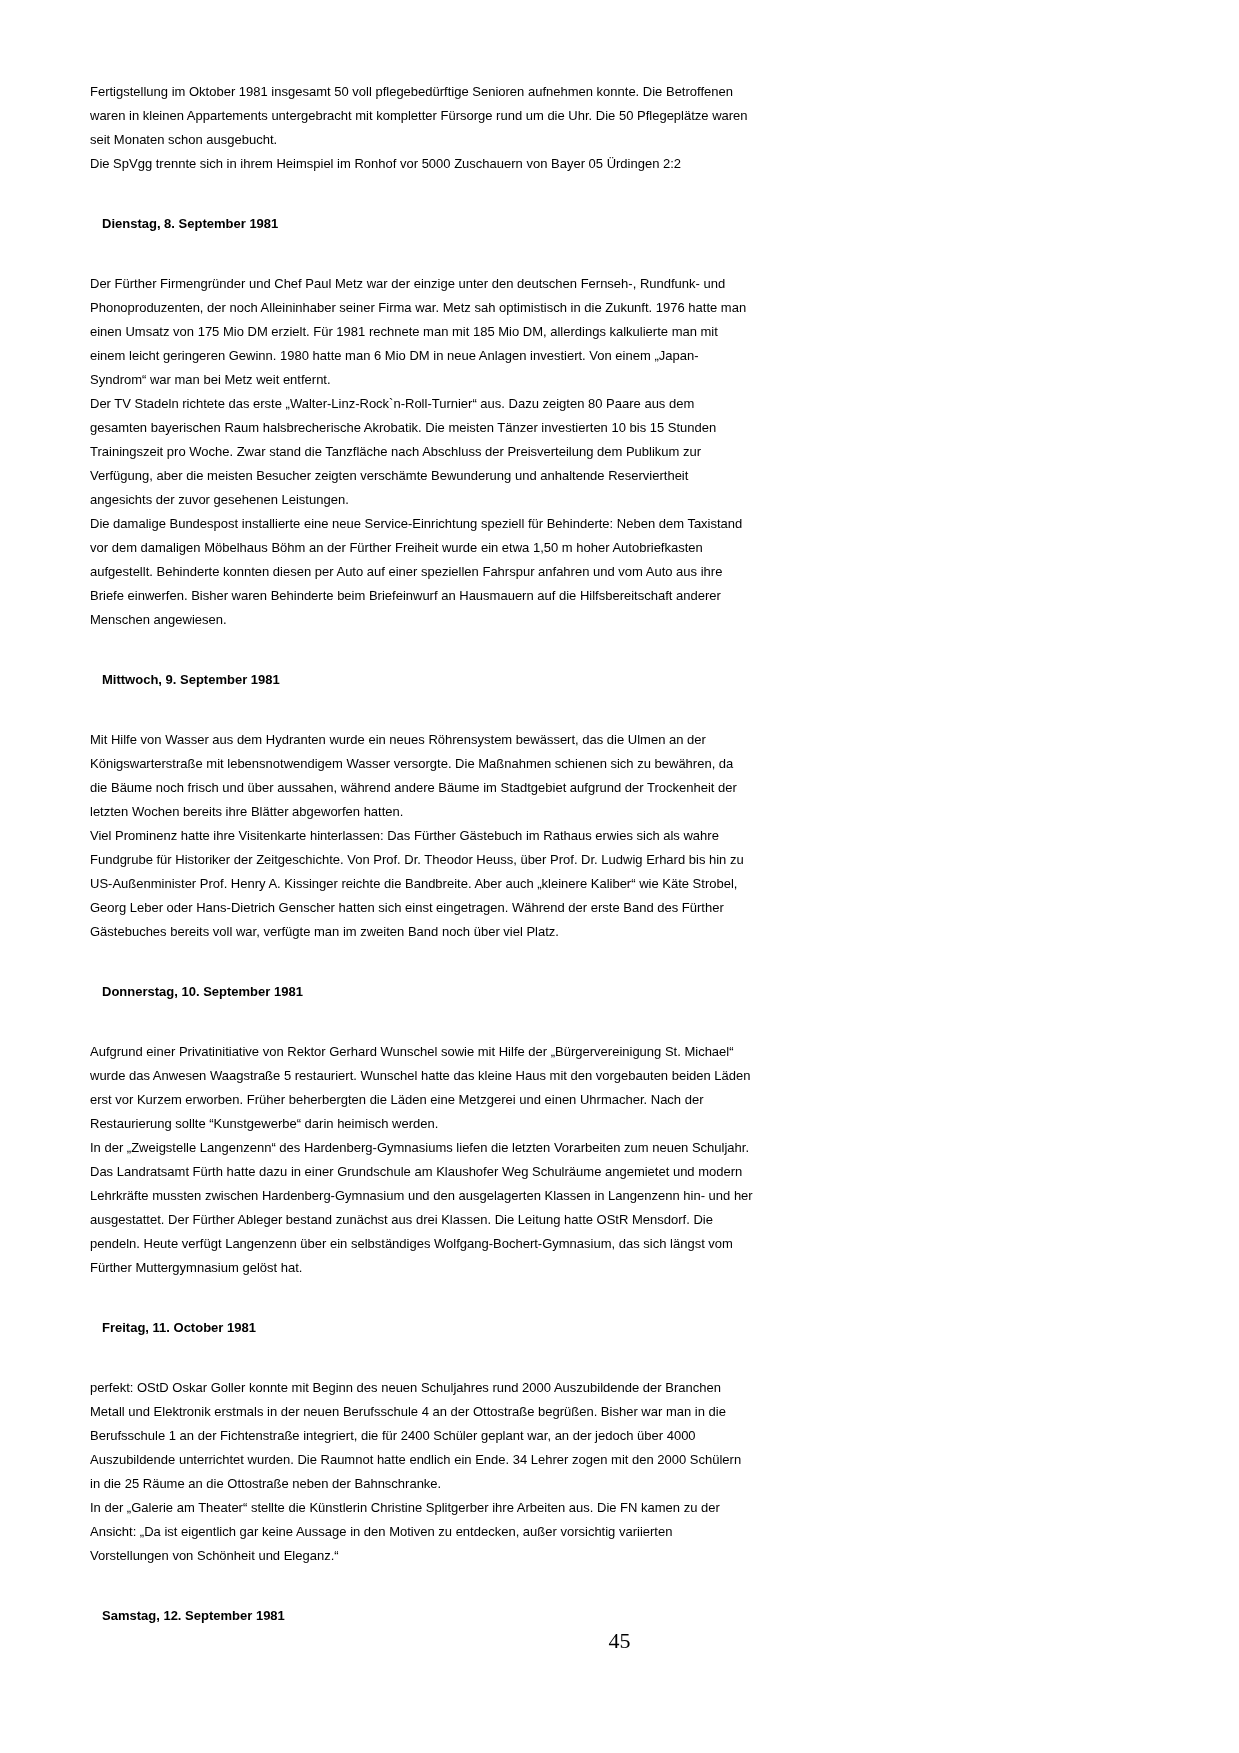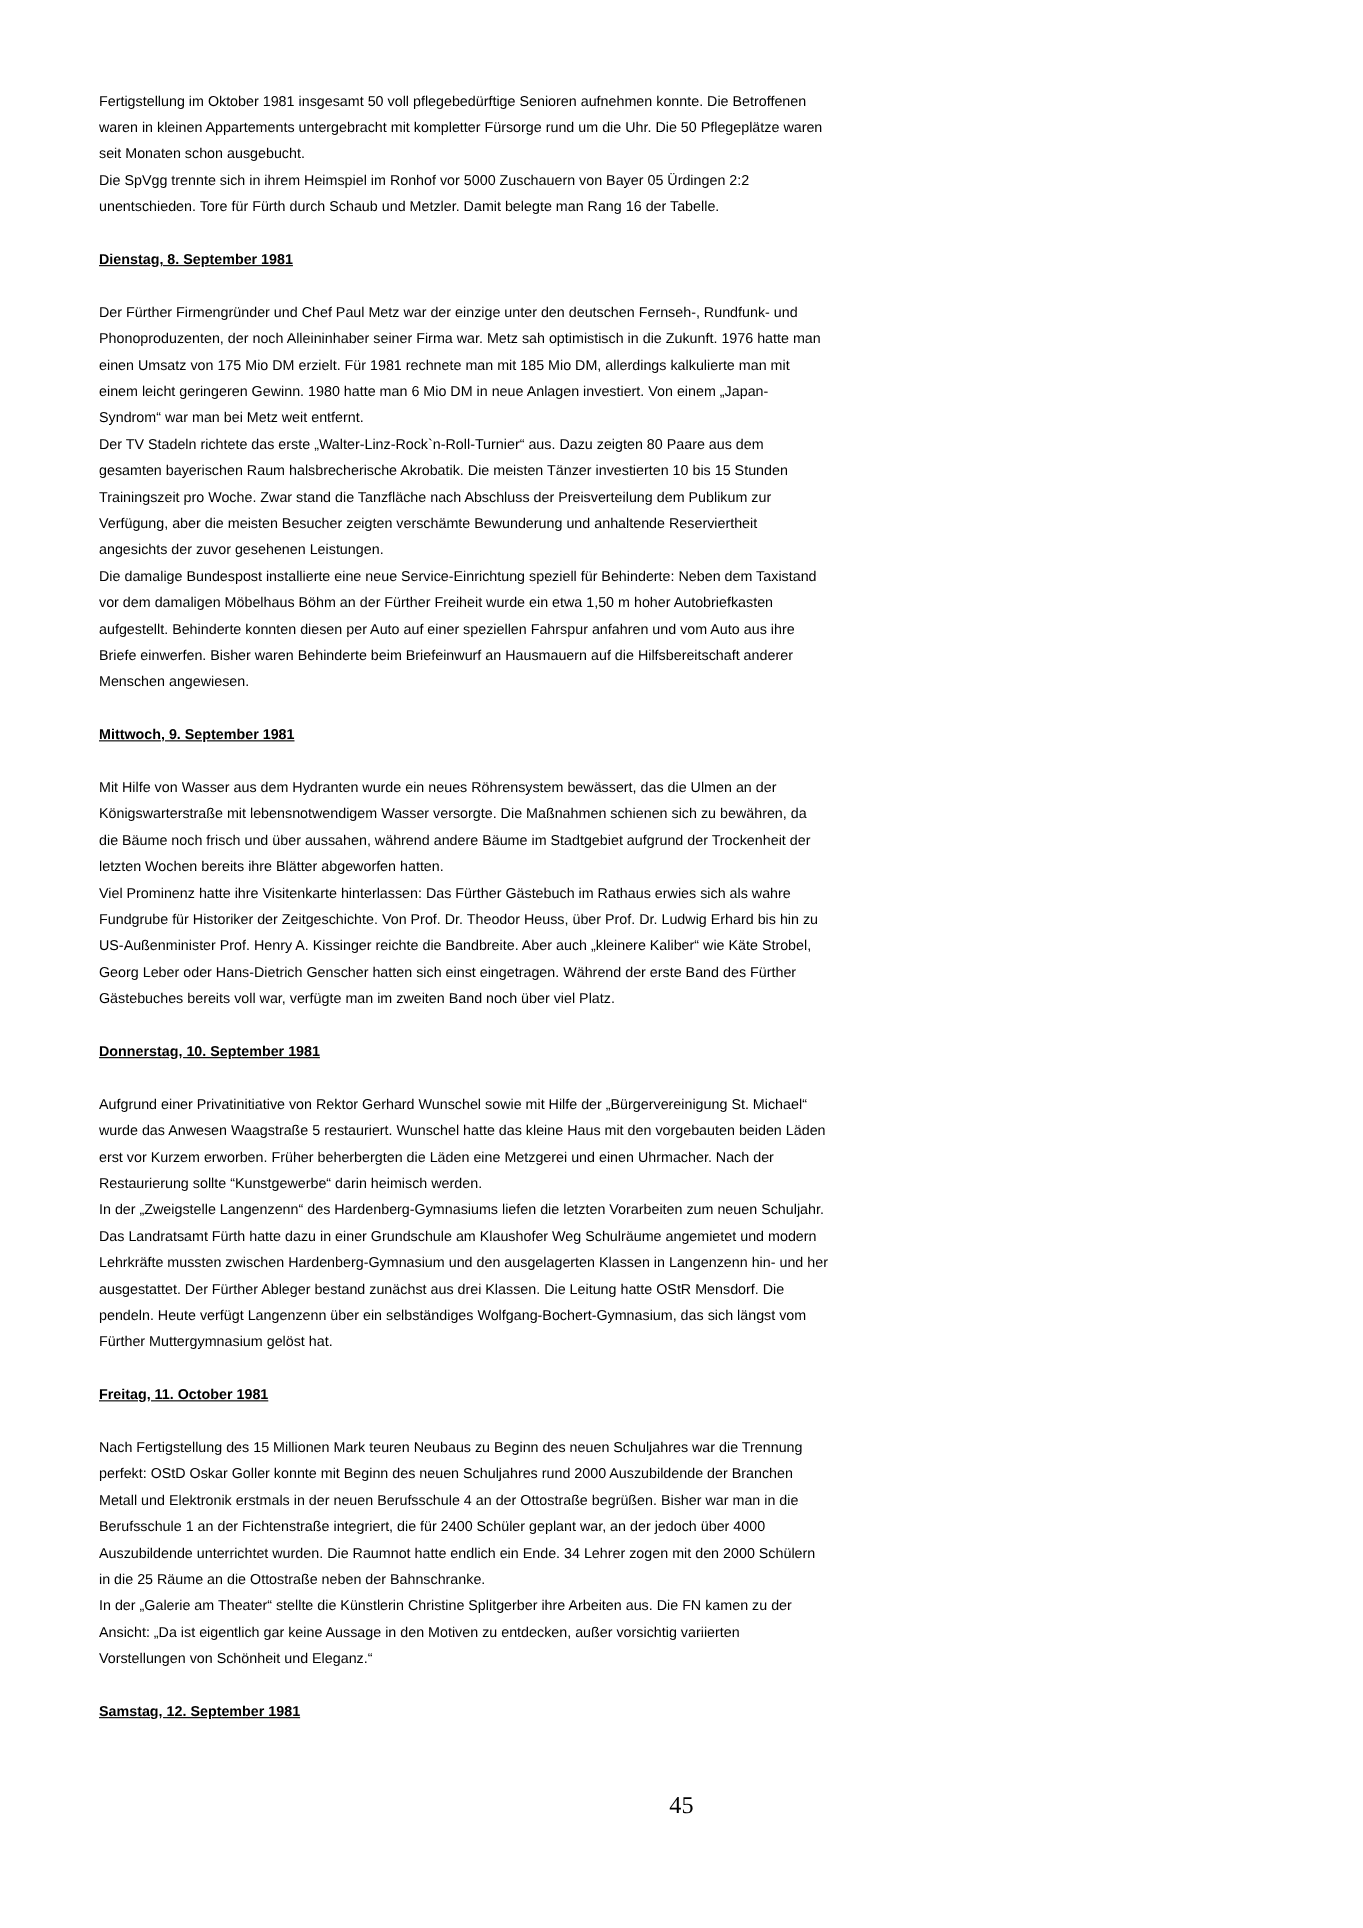--- a/index.html
+++ b/index.html
@@ -63,7 +63,6 @@
       </div>
       <div class="para">
         <span class="line">Die SpVgg trennte sich in ihrem Heimspiel im Ronhof vor 5000 Zuschauern von Bayer 05 Ürdingen 2:2</span>
-        <span class="line">unentschieden. Tore für Fürth durch Schaub und Metzler. Damit belegte man Rang 16 der Tabelle.</span>
       </div>
     </div>
     <div>

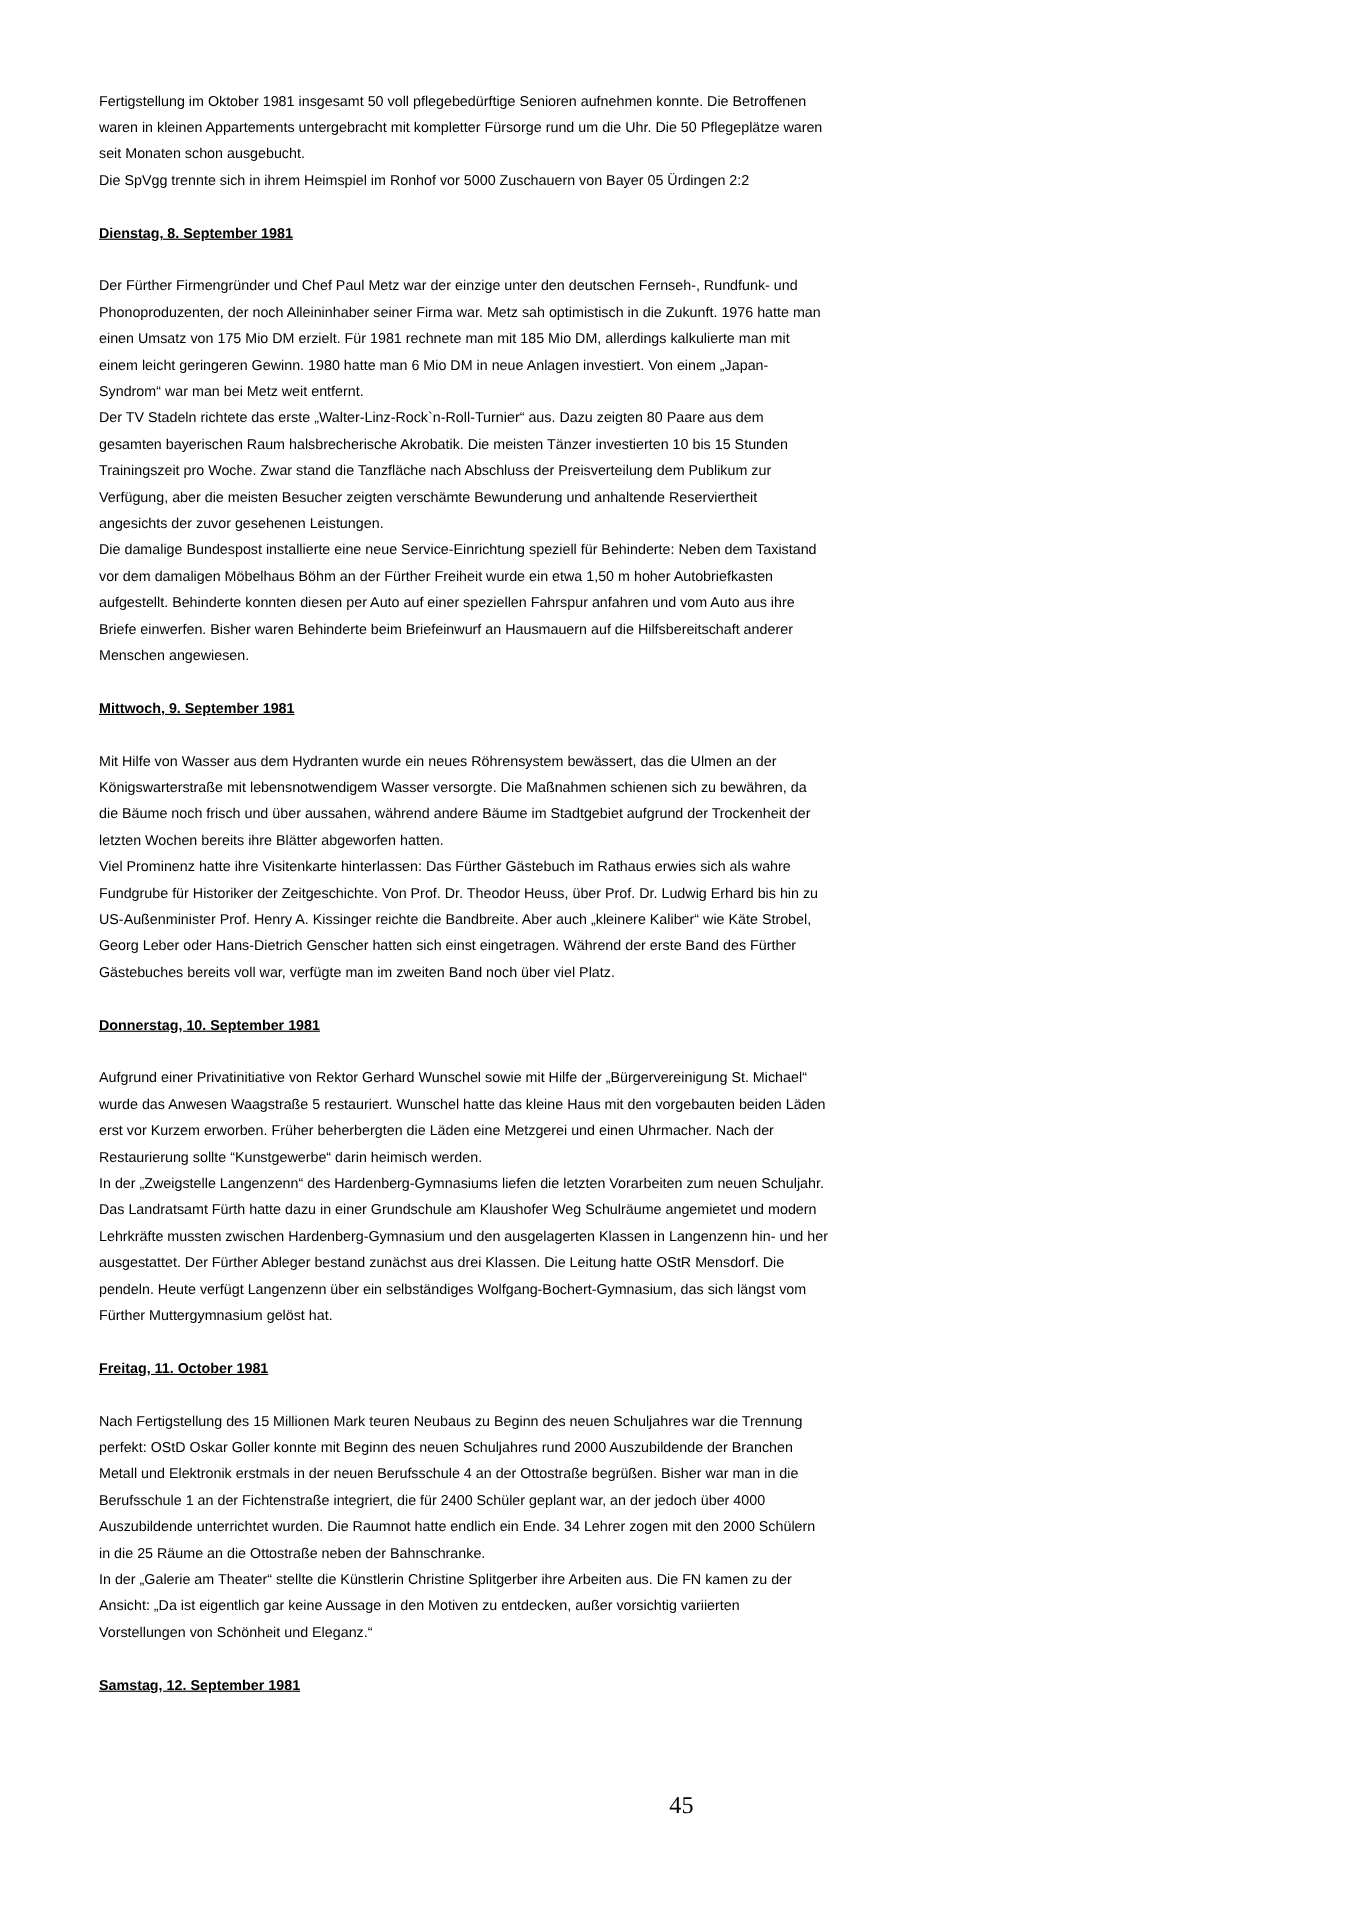--- a/index.html
+++ b/index.html
@@ -32,8 +32,7 @@
     }
     .heading {
       font-weight: bold;
-      margin: 0;
-      text-decoration: underline;
+      margin: 12px;
     }
     .gap-before-heading {
       height: 24px;

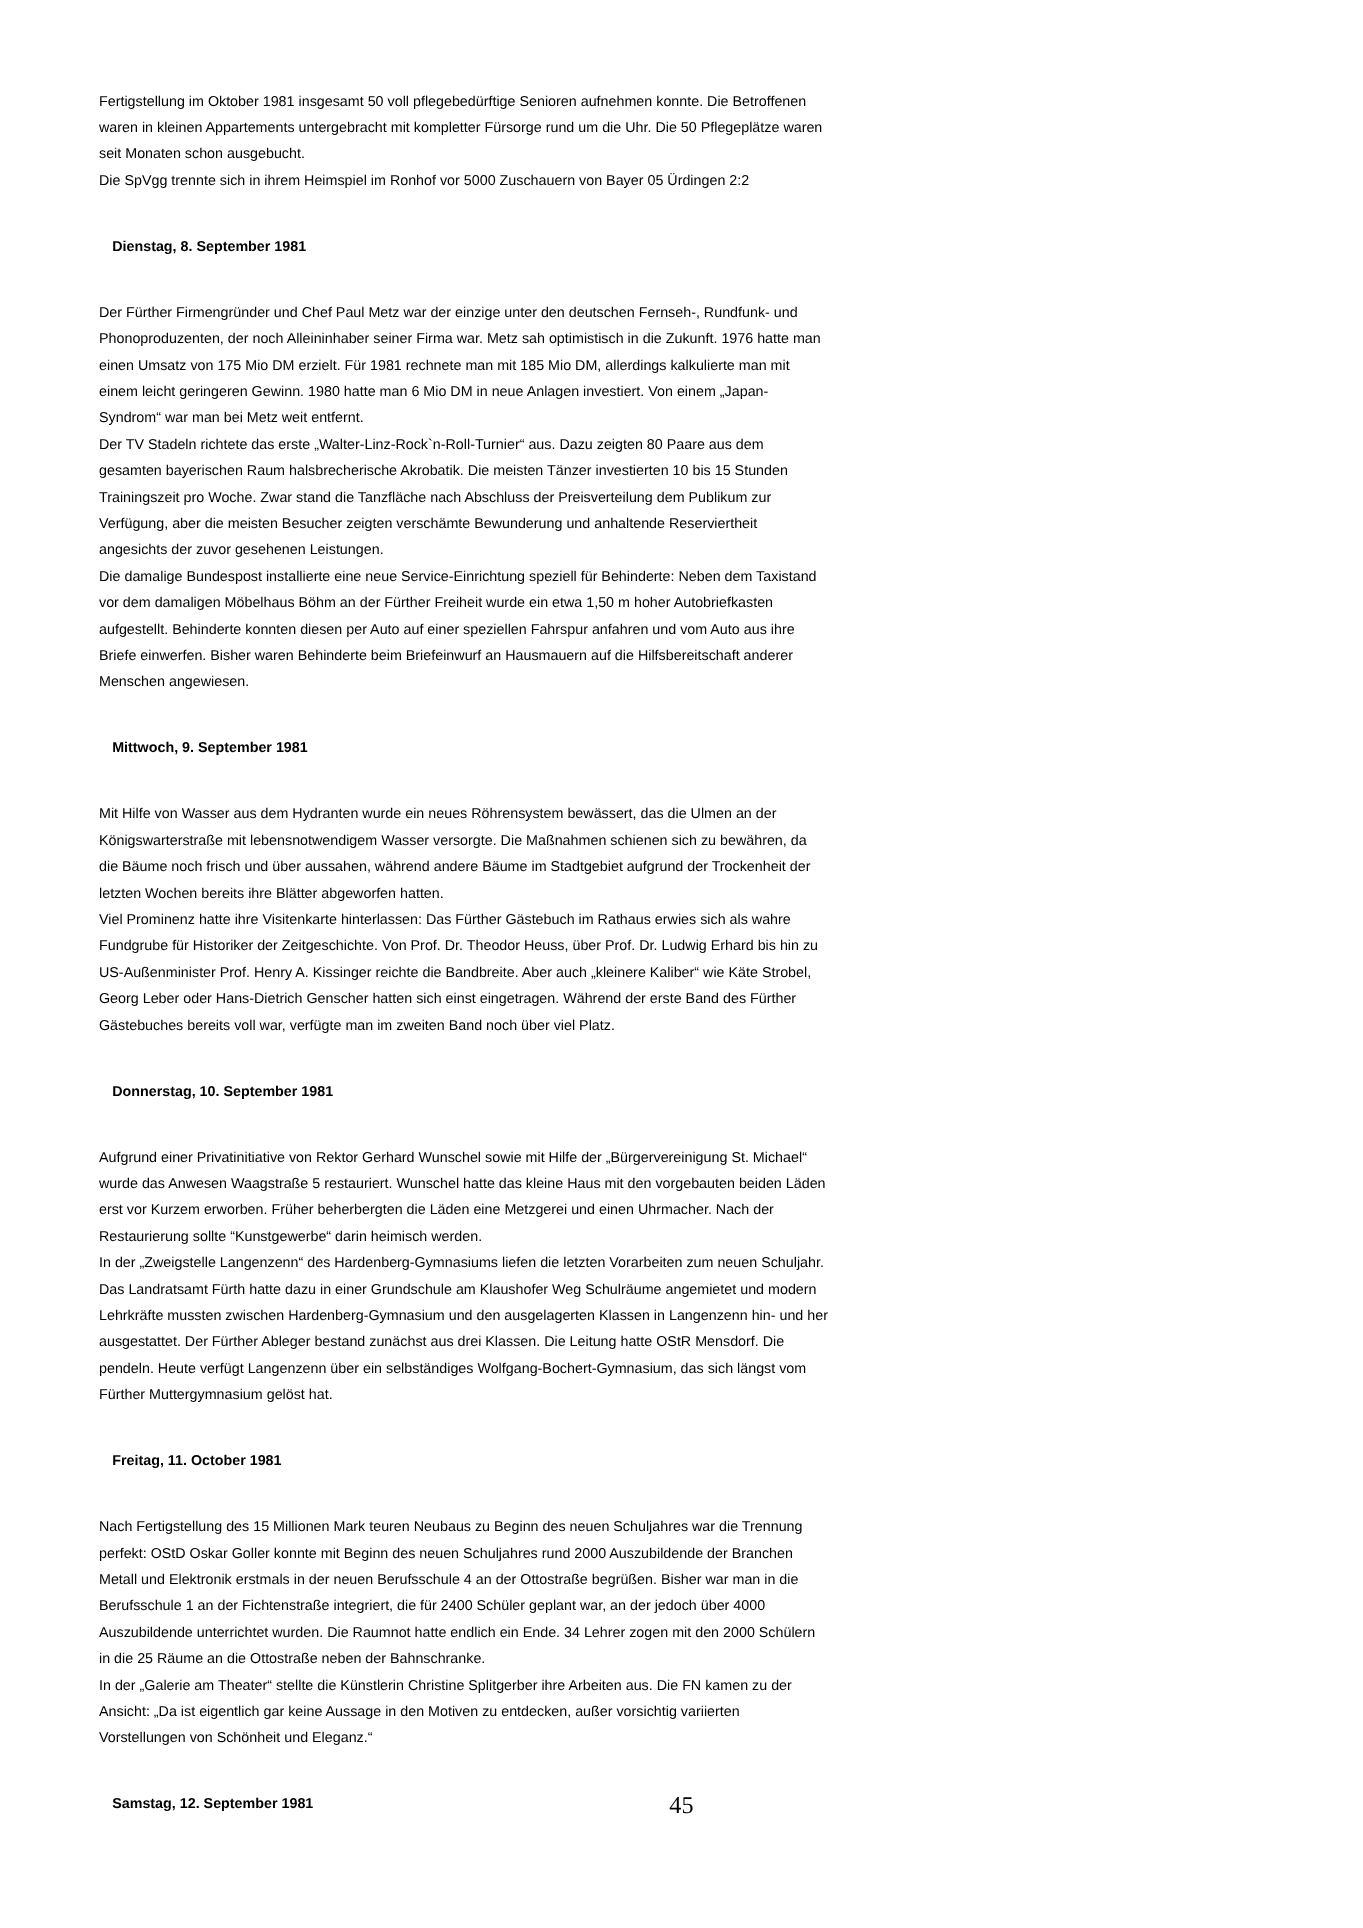--- a/index.html
+++ b/index.html
@@ -132,7 +132,6 @@
       <div class="heading line">Freitag, 11. October 1981</div>
       <div class="gap-after-heading"></div>
       <div class="para">
-        <span class="line">Nach Fertigstellung des 15 Millionen Mark teuren Neubaus zu Beginn des neuen Schuljahres war die Trennung</span>
         <span class="line">perfekt: OStD Oskar Goller konnte mit Beginn des neuen Schuljahres rund 2000 Auszubildende der Branchen</span>
         <span class="line">Metall und Elektronik erstmals in der neuen Berufsschule 4 an der Ottostraße begrüßen. Bisher war man in die</span>
         <span class="line">Berufsschule 1 an der Fichtenstraße integriert, die für 2400 Schüler geplant war, an der jedoch über 4000</span>

